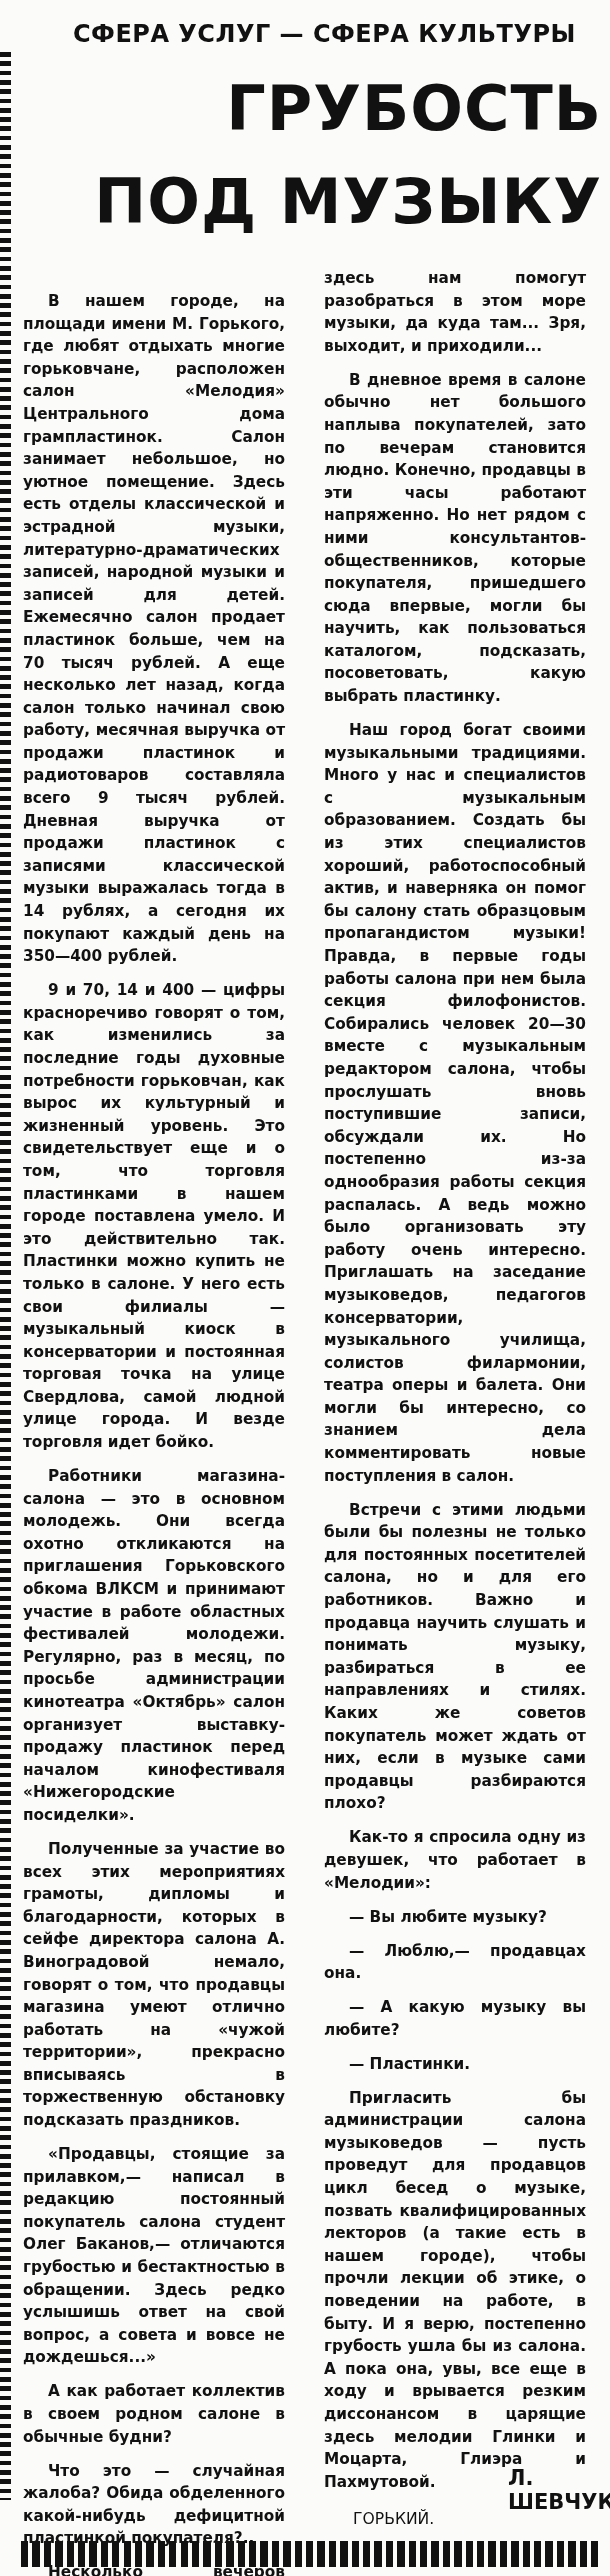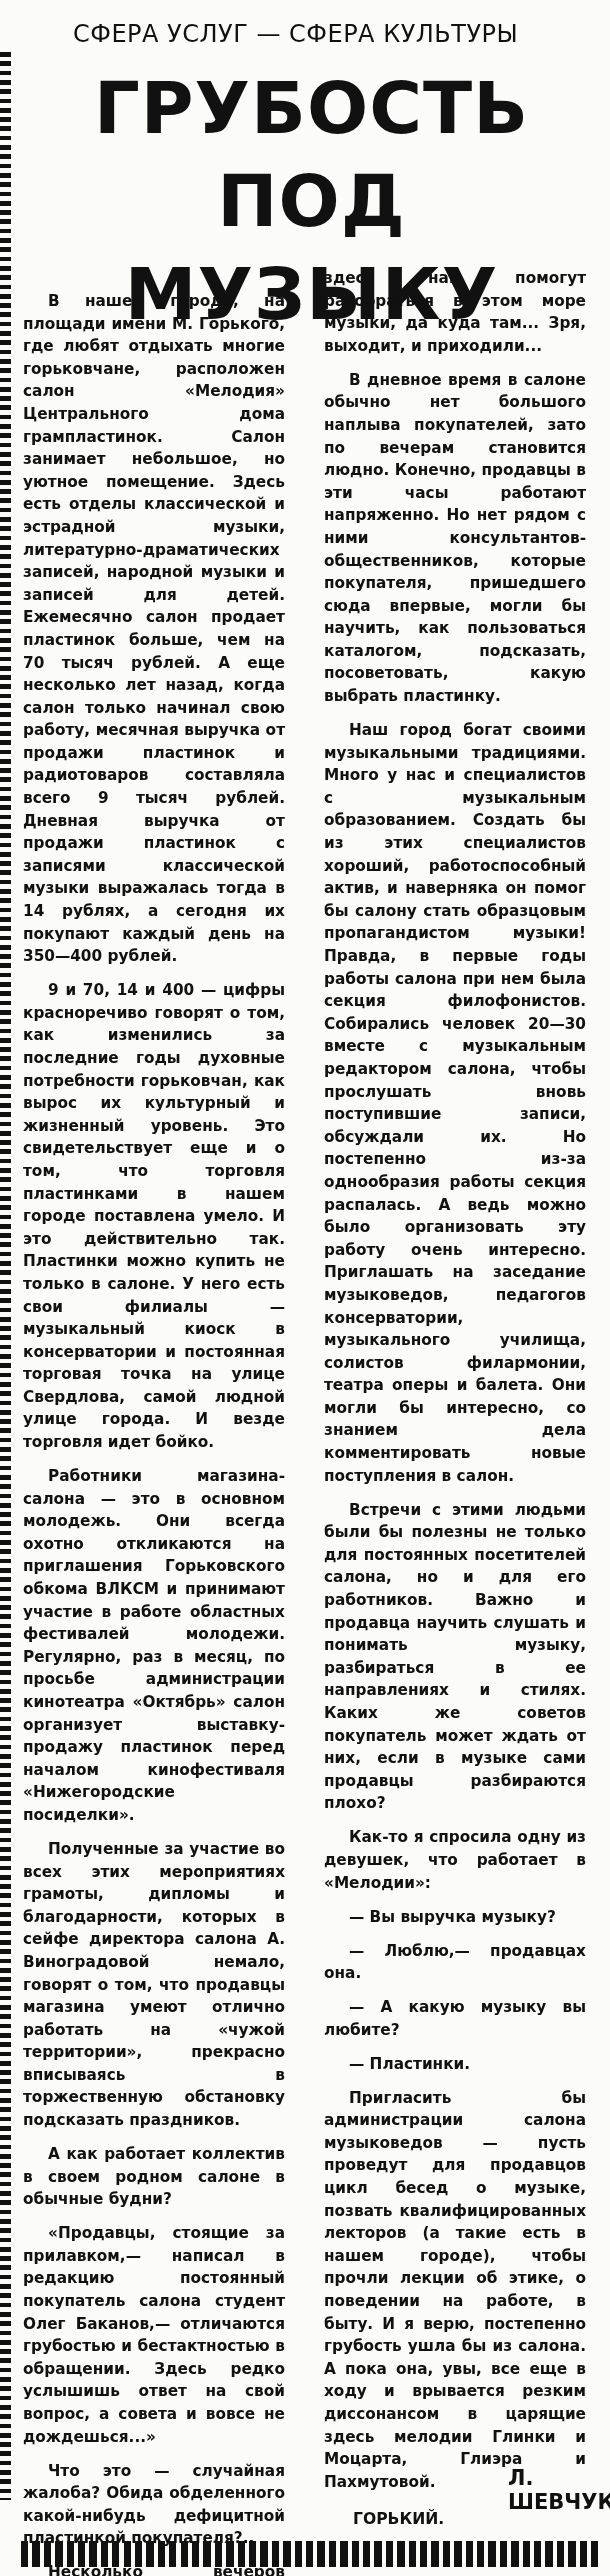--- a/index.html
+++ b/index.html
@@ -18,7 +18,7 @@
   }
   .rubric {
     position: absolute; left: 73px; top: 20px; width: 467px;
-    font-family: "DejaVu Sans", sans-serif; font-weight: normal;
+    font-family: "DejaVu Sans", sans-serif; font-weight: bold;
     font-size: 24px; letter-spacing: 0.5px; white-space: nowrap;
   }
   .headline {

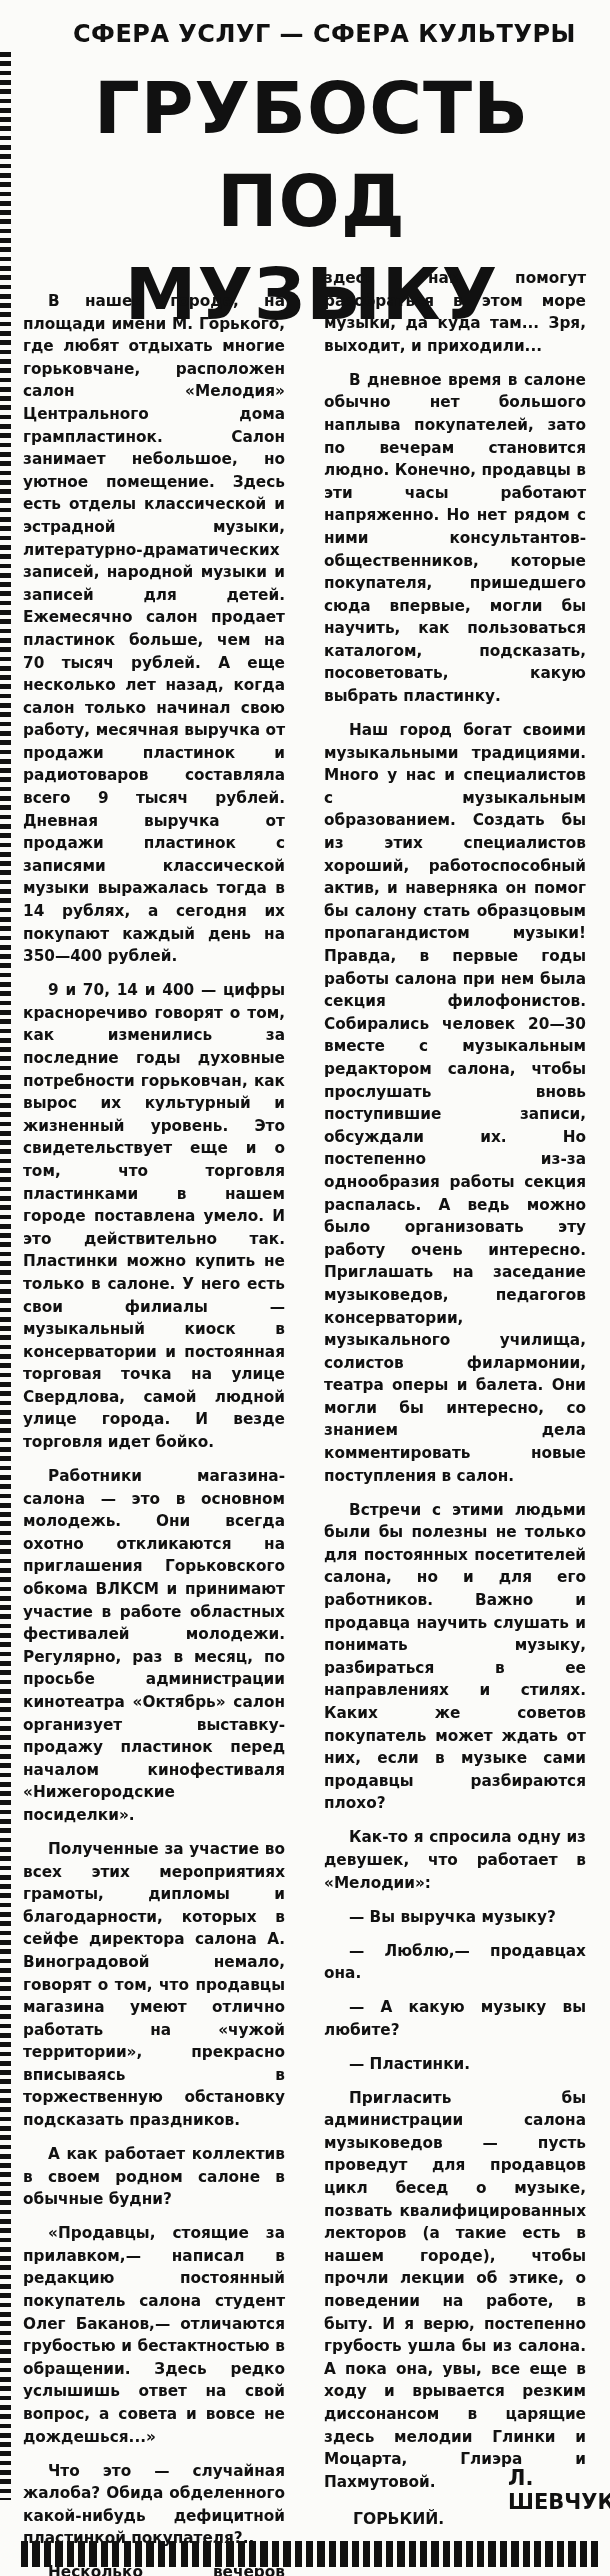--- a/index.html
+++ b/index.html
@@ -22,9 +22,9 @@
     font-size: 24px; letter-spacing: 0.5px; white-space: nowrap;
   }
   .headline {
-    position: absolute; left: 21px; top: 62px; width: 581px; text-align: center;
+    position: absolute; left: 21px; top: 62px; width: 581px; text-align: right;
     font-family: "DejaVu Sans", sans-serif; font-weight: bold;
-    font-size: 72px; line-height: 93px; letter-spacing: 1px;
+    font-size: 62px; line-height: 93px; letter-spacing: 1px;
   }
   .col {
     position: absolute; top: 290px; width: 262px;

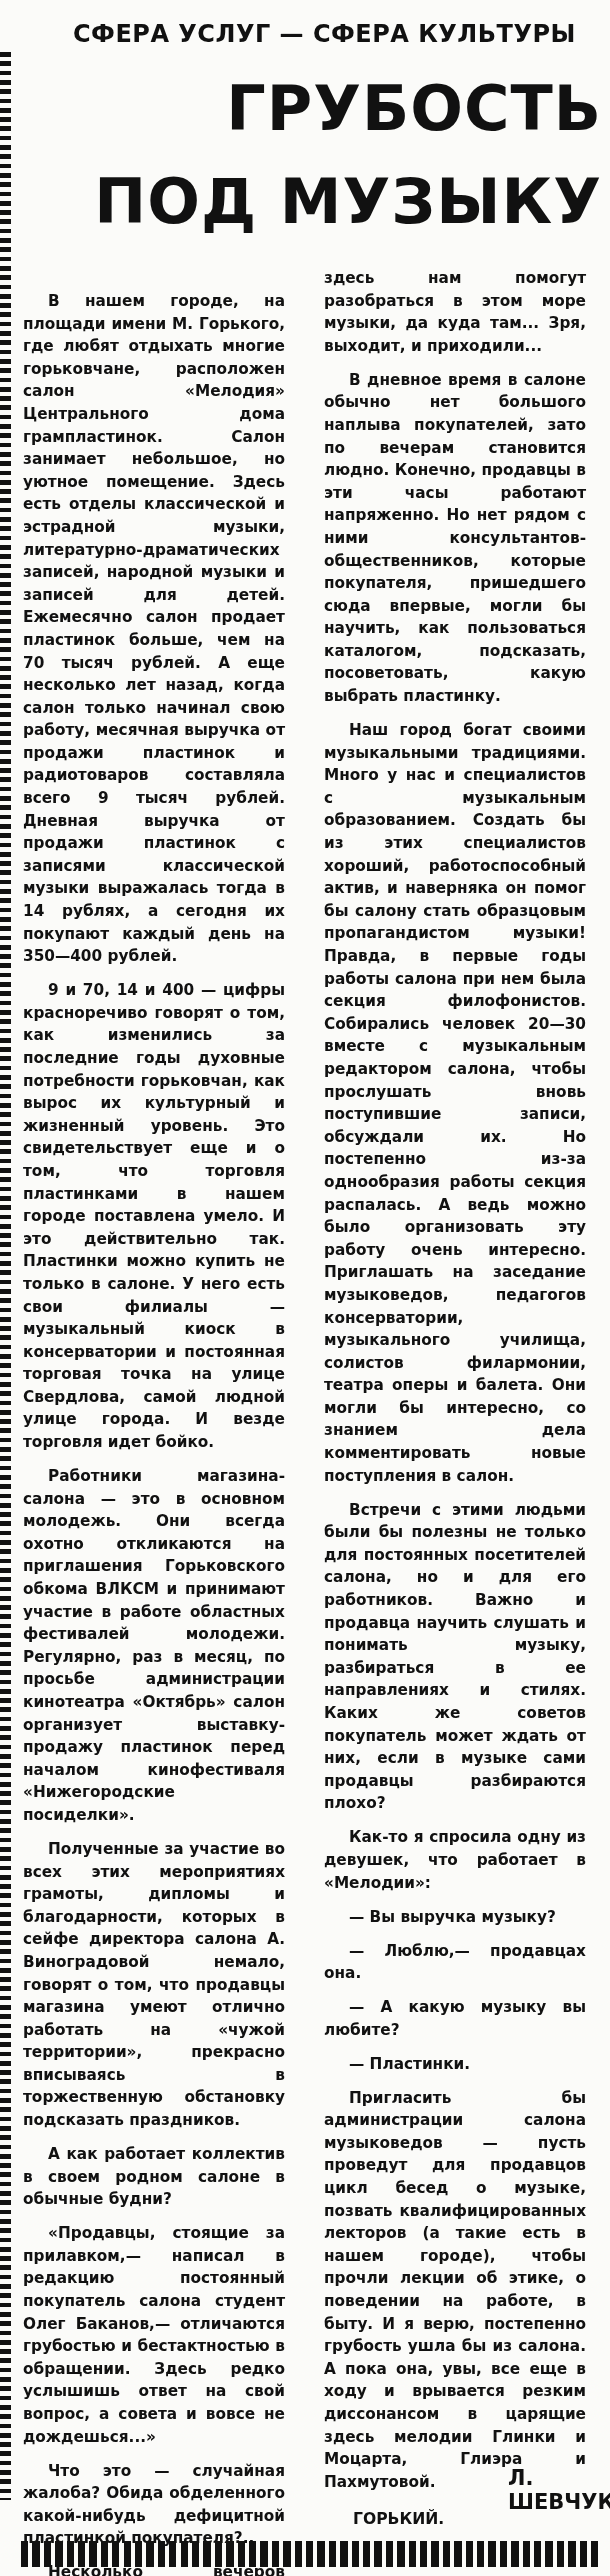--- a/index.html
+++ b/index.html
@@ -74,7 +74,7 @@
   <p>Наш город богат своими музыкальными традициями. Много у нас и специалистов с музыкальным образованием. Создать бы из этих специалистов хороший, работоспособный актив, и наверняка он помог бы салону стать образцовым пропагандистом музыки! Правда, в первые годы работы салона при нем была секция филофонистов. Собирались человек 20—30 вместе с музыкальным редактором салона, чтобы прослушать вновь поступившие записи, обсуждали их. Но постепенно из-за однообразия работы секция распалась. А ведь можно было организовать эту работу очень интересно. Приглашать на заседание музыковедов, педагогов консерватории, музыкального училища, солистов филармонии, театра оперы и балета. Они могли бы интересно, со знанием дела комментировать новые поступления в салон.</p>
   <p>Встречи с этими людьми были бы полезны не только для постоянных посетителей салона, но и для его работников. Важно и продавца научить слушать и понимать музыку, разбираться в ее направлениях и стилях. Каких же советов покупатель может ждать от них, если в музыке сами продавцы разбираются плохо?</p>
   <p>Как-то я спросила одну из девушек, что работает в «Мелодии»:</p>
-  <p>— Вы выручка музыку?</p>
+  <p>— Вы любите музыку?</p>
   <p>— Люблю,— продавцах она.</p>
   <p>— А какую музыку вы любите?</p>
   <p>— Пластинки.</p>

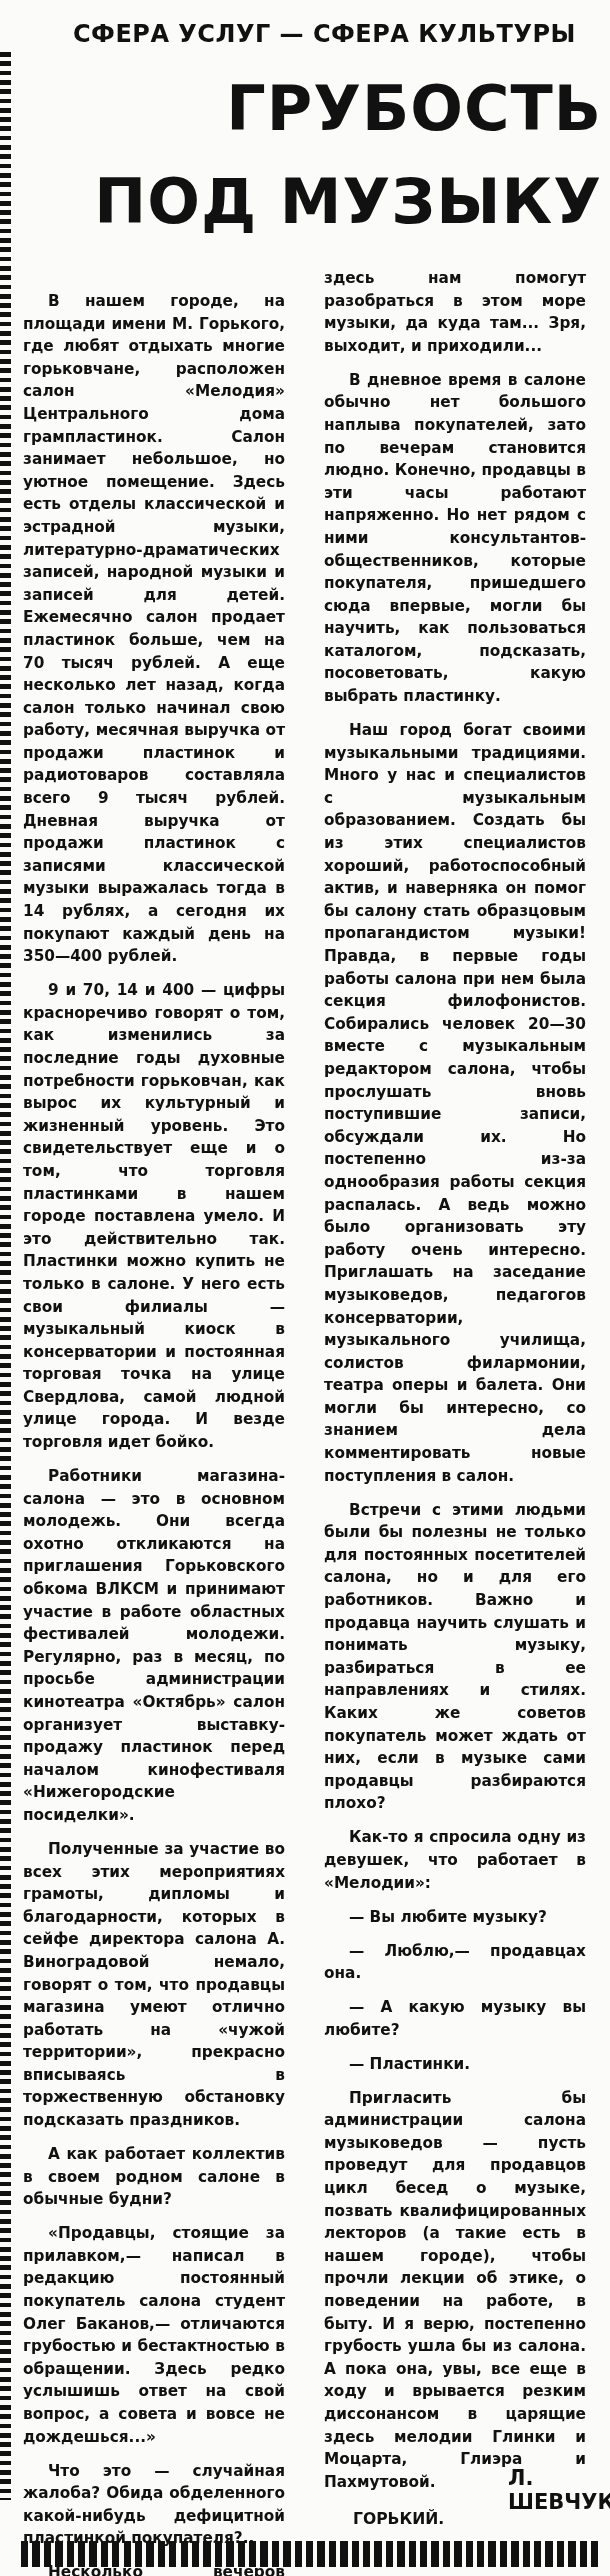--- a/index.html
+++ b/index.html
@@ -61,8 +61,8 @@
   <p>9 и 70, 14 и 400 — цифры красноречиво говорят о том, как изменились за последние годы духовные потребности горьковчан, как вырос их культурный и жизненный уровень. Это свидетельствует еще и о том, что торговля пластинками в нашем городе поставлена умело. И это действительно так. Пластинки можно купить не только в салоне. У него есть свои филиалы — музыкальный киоск в консерватории и постоянная торговая точка на улице Свердлова, самой людной улице города. И везде торговля идет бойко.</p>
   <p>Работники магазина-салона — это в основном молодежь. Они всегда охотно откликаются на приглашения Горьковского обкома ВЛКСМ и принимают участие в работе областных фестивалей молодежи. Регулярно, раз в месяц, по просьбе администрации кинотеатра «Октябрь» салон организует выставку-продажу пластинок перед началом кинофестиваля «Нижегородские посиделки».</p>
   <p>Полученные за участие во всех этих мероприятиях грамоты, дипломы и благодарности, которых в сейфе директора салона А. Виноградовой немало, говорят о том, что продавцы магазина умеют отлично работать на «чужой территории», прекрасно вписываясь в торжественную обстановку подсказать праздников.</p>
+  <p>«Продавцы, стоящие за прилавком,— написал в редакцию постоянный покупатель салона студент Олег Баканов,— отличаются грубостью и бестактностью в обращении. Здесь редко услышишь ответ на свой вопрос, а совета и вовсе не дождешься...»</p>
   <p>А как работает коллектив в своем родном салоне в обычные будни?</p>
-  <p>«Продавцы, стоящие за прилавком,— написал в редакцию постоянный покупатель салона студент Олег Баканов,— отличаются грубостью и бестактностью в обращении. Здесь редко услышишь ответ на свой вопрос, а совета и вовсе не дождешься...»</p>
   <p>Что это — случайная жалоба? Обида обделенного какой-нибудь дефицитной пластинкой покупателя?..</p>
   <p>Несколько вечеров подряд я приходила в салон в часы наибольшего наплыва посетителей и наблюдала.</p>
 

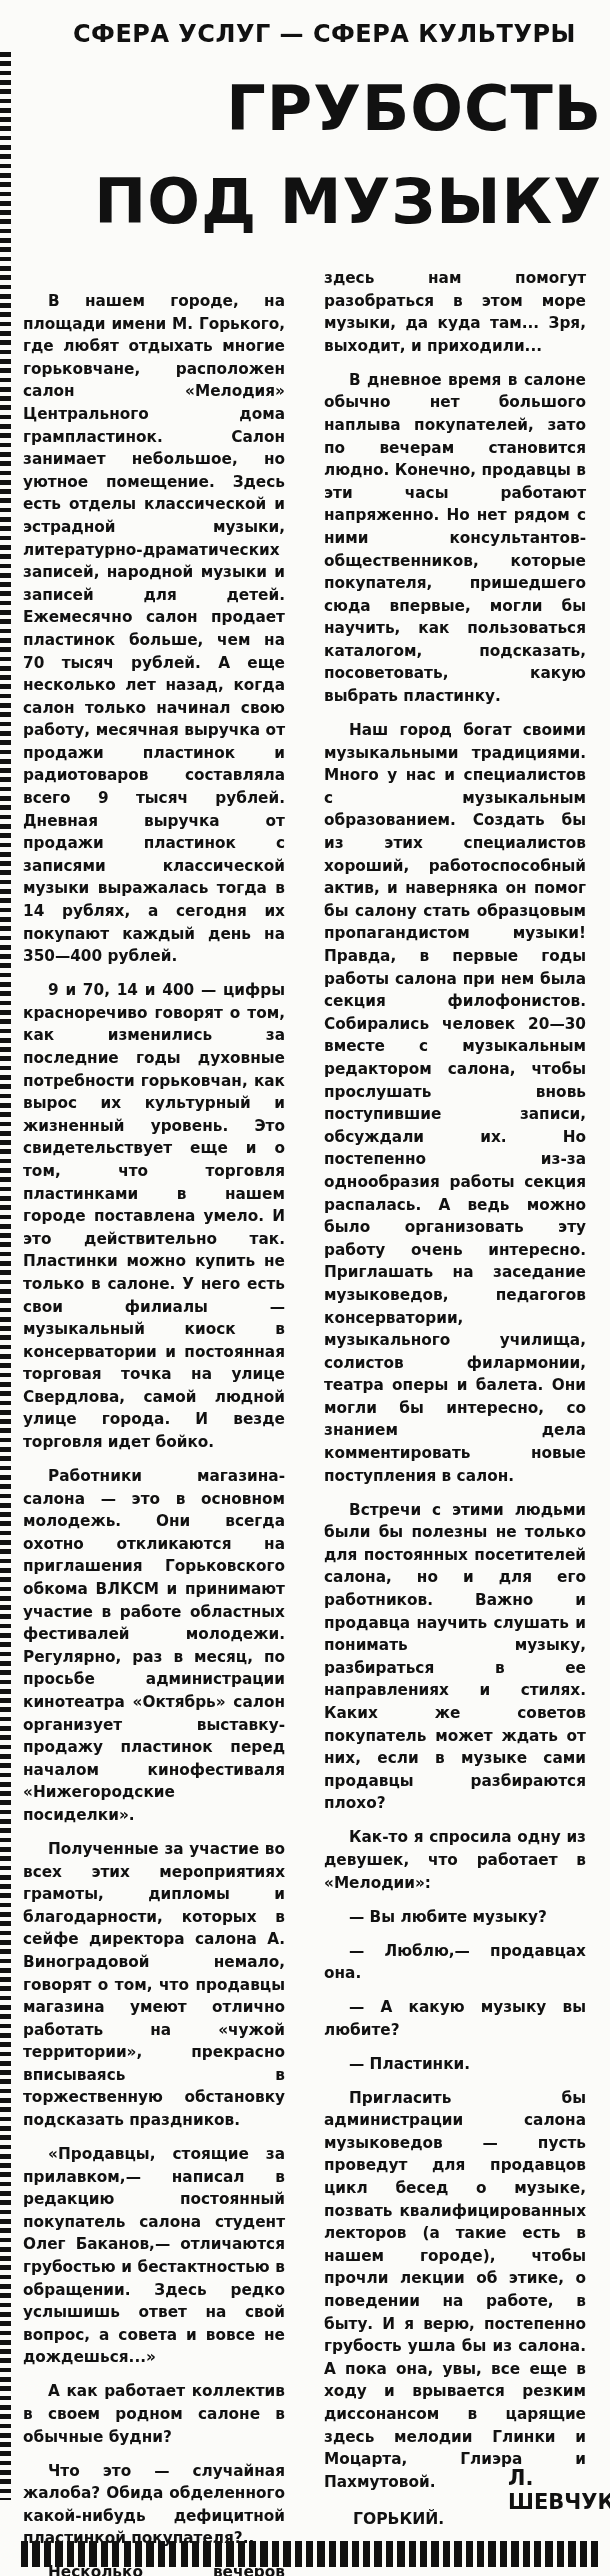--- a/index.html
+++ b/index.html
@@ -41,7 +41,7 @@
   }
   .place {
     position: absolute; left: 353px; top: 2510px;
-    font-family: "DejaVu Sans", sans-serif; font-weight: bold; font-size: 15.6px;
+    font-family: "DejaVu Sans", sans-serif; font-weight: normal; font-size: 15.6px;
   }
 </style>
 </head>

